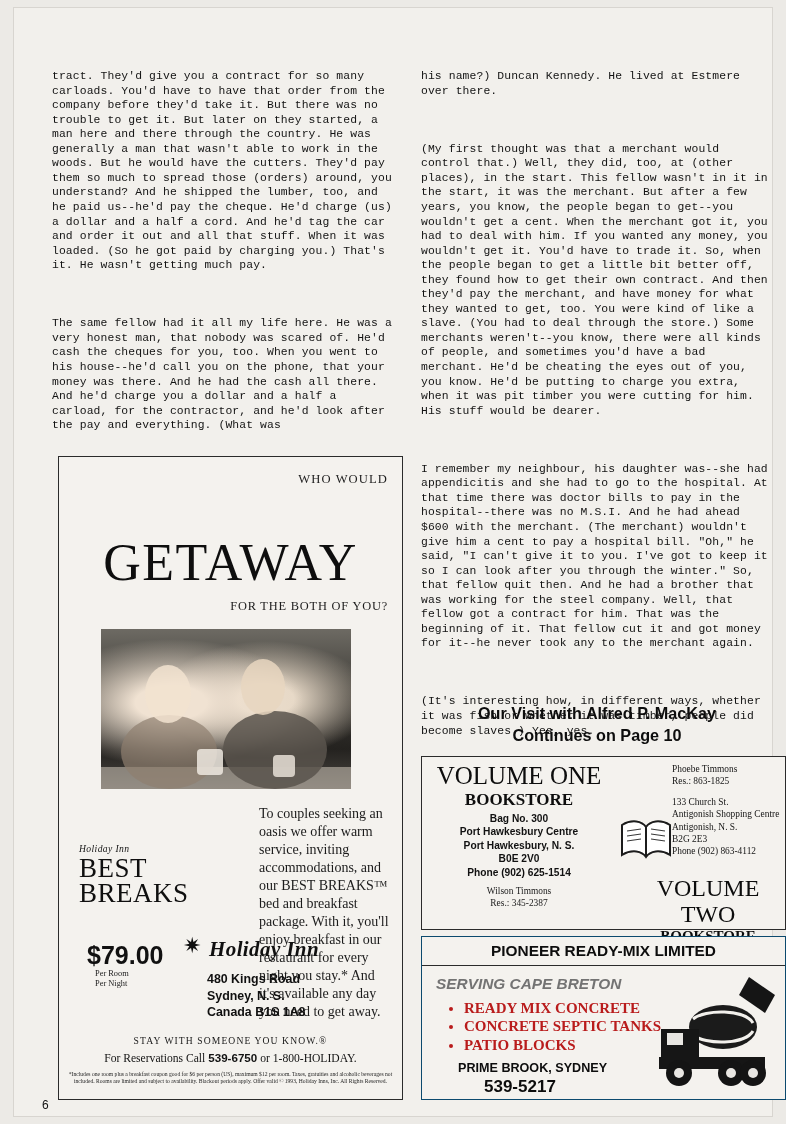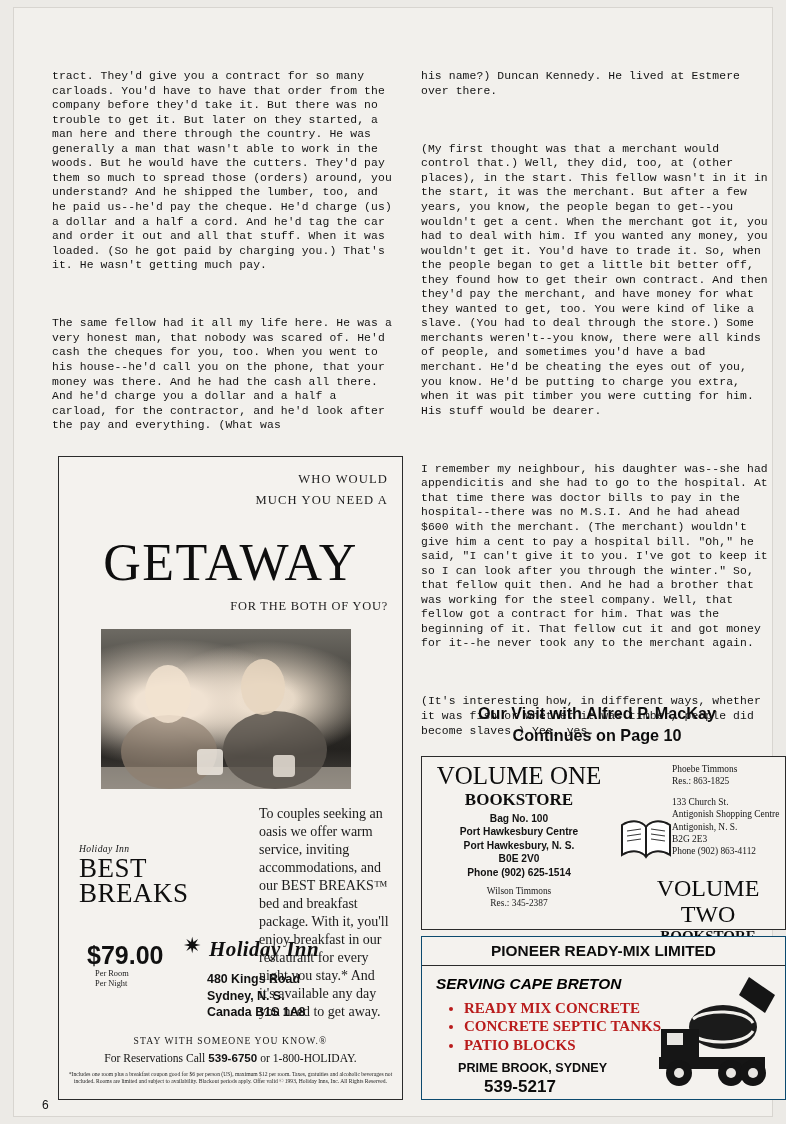--- a/index.html
+++ b/index.html
@@ -427,7 +427,6 @@
     <div class="ad-holiday">
       <div class="hi-kicker">
         <div>WHO WOULD</div>
-        <div>MUCH YOU NEED A</div>
       </div>
       <div class="hi-getaway">GETAWAY</div>
       <div class="hi-sub">FOR THE BOTH OF YOU?</div>

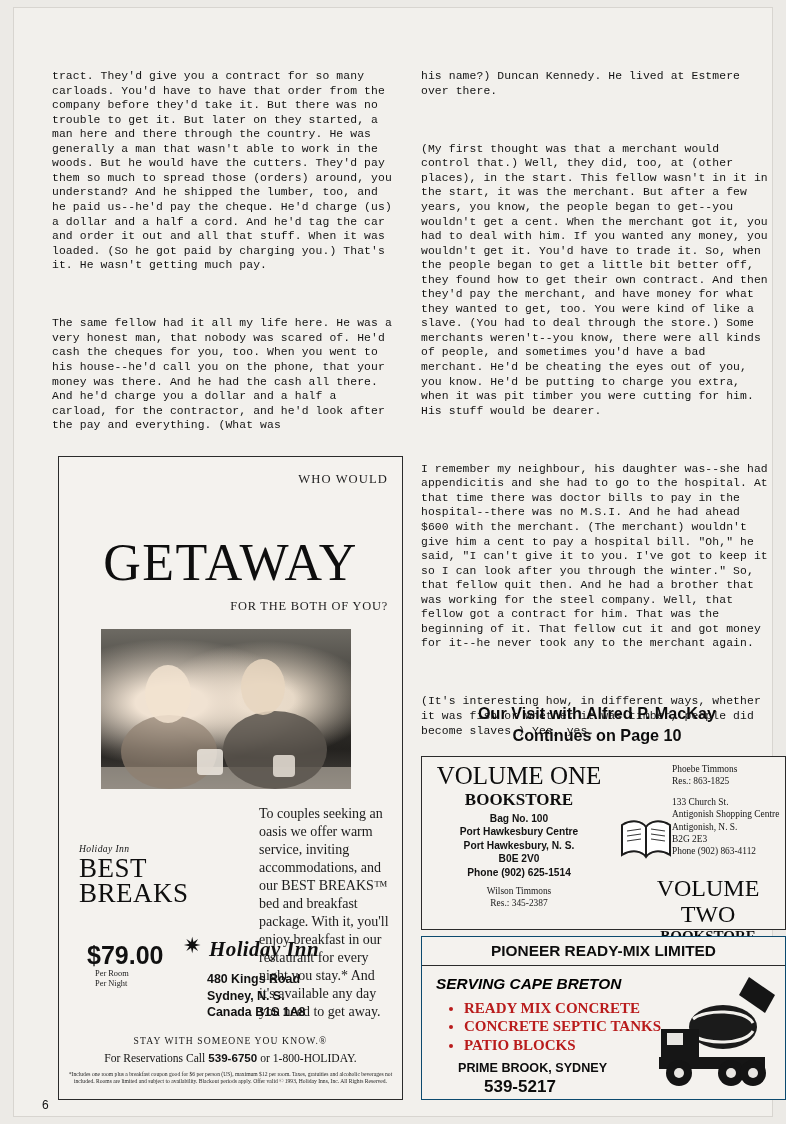--- a/index.html
+++ b/index.html
@@ -478,7 +478,7 @@
         <div class="t1">VOLUME ONE</div>
         <div class="t2">BOOKSTORE</div>
         <div class="addr">
-          <div>Bag No. 100</div>
+          <div>Bag No. 300</div>
           <div>Port Hawkesbury Centre</div>
           <div>Port Hawkesbury, N. S.</div>
           <div>B0E 2V0</div>

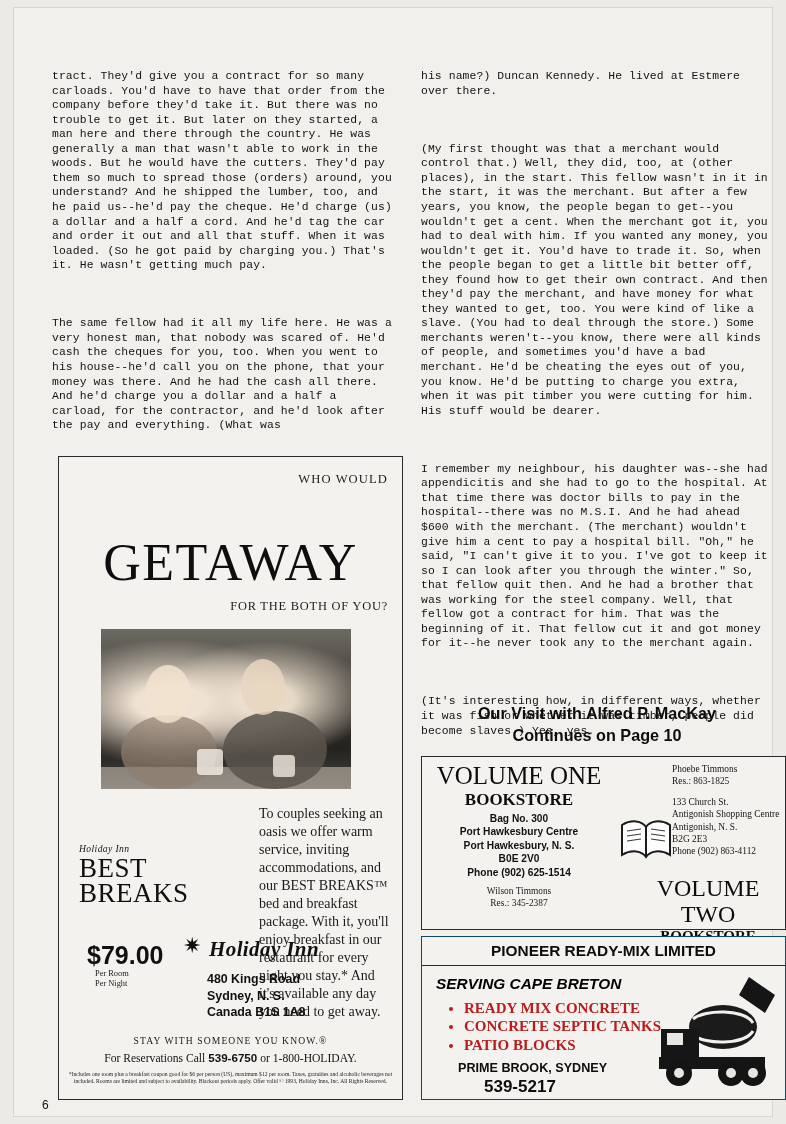--- a/index.html
+++ b/index.html
@@ -352,7 +352,7 @@
     font-weight: bold;
     font-style: italic;
     font-size: 15.4px;
-    color: #000000;
+    color: #737373;
   }
   .pio-list {
     position: absolute;

